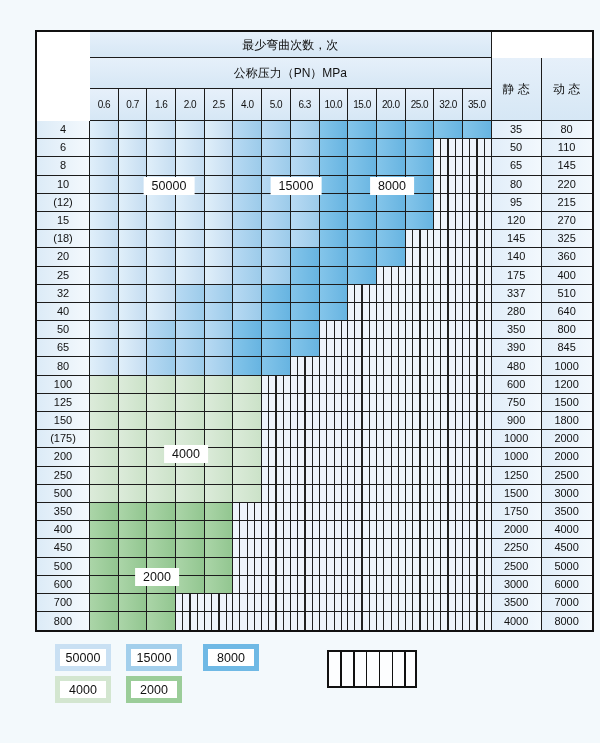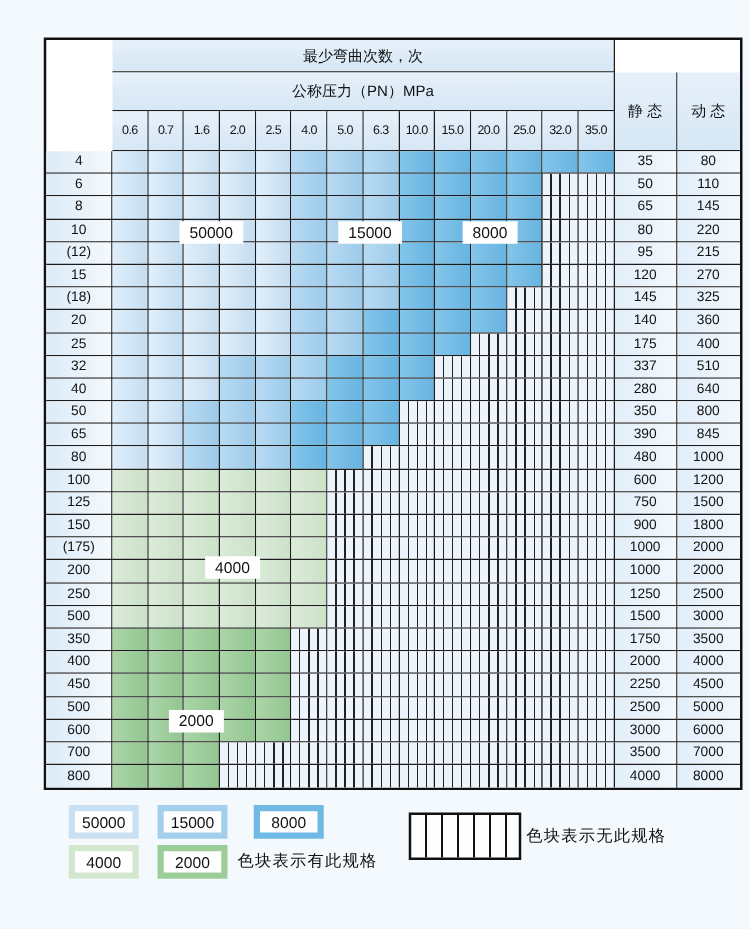--- a/index.html
+++ b/index.html
@@ -559,7 +559,6 @@
       </div>
     <div class="legend-text" style="left:190px;top:43px;">色块表示有此规格</div>
     <div class="hatch-box"></div>
-    <div class="legend-text" style="left:421px;top:23px;">色块表示无此规格</div>
   </div>
 </div>
 

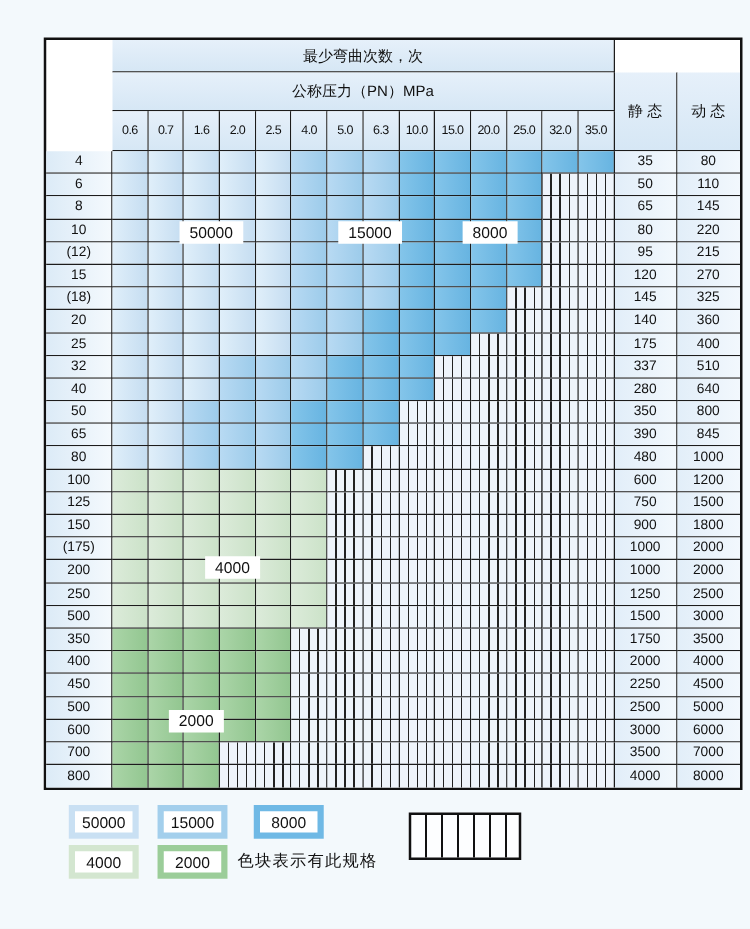--- a/index.html
+++ b/index.html
@@ -557,7 +557,6 @@
         <div class="lb" style="left: 55px; top: 39px; border-color: rgb(211, 230, 208);">4000</div>
         <div class="lb" style="left: 126px; top: 39px; border-color: rgb(155, 205, 153);">2000</div>
       </div>
-    <div class="legend-text" style="left:190px;top:43px;">色块表示有此规格</div>
     <div class="hatch-box"></div>
   </div>
 </div>

